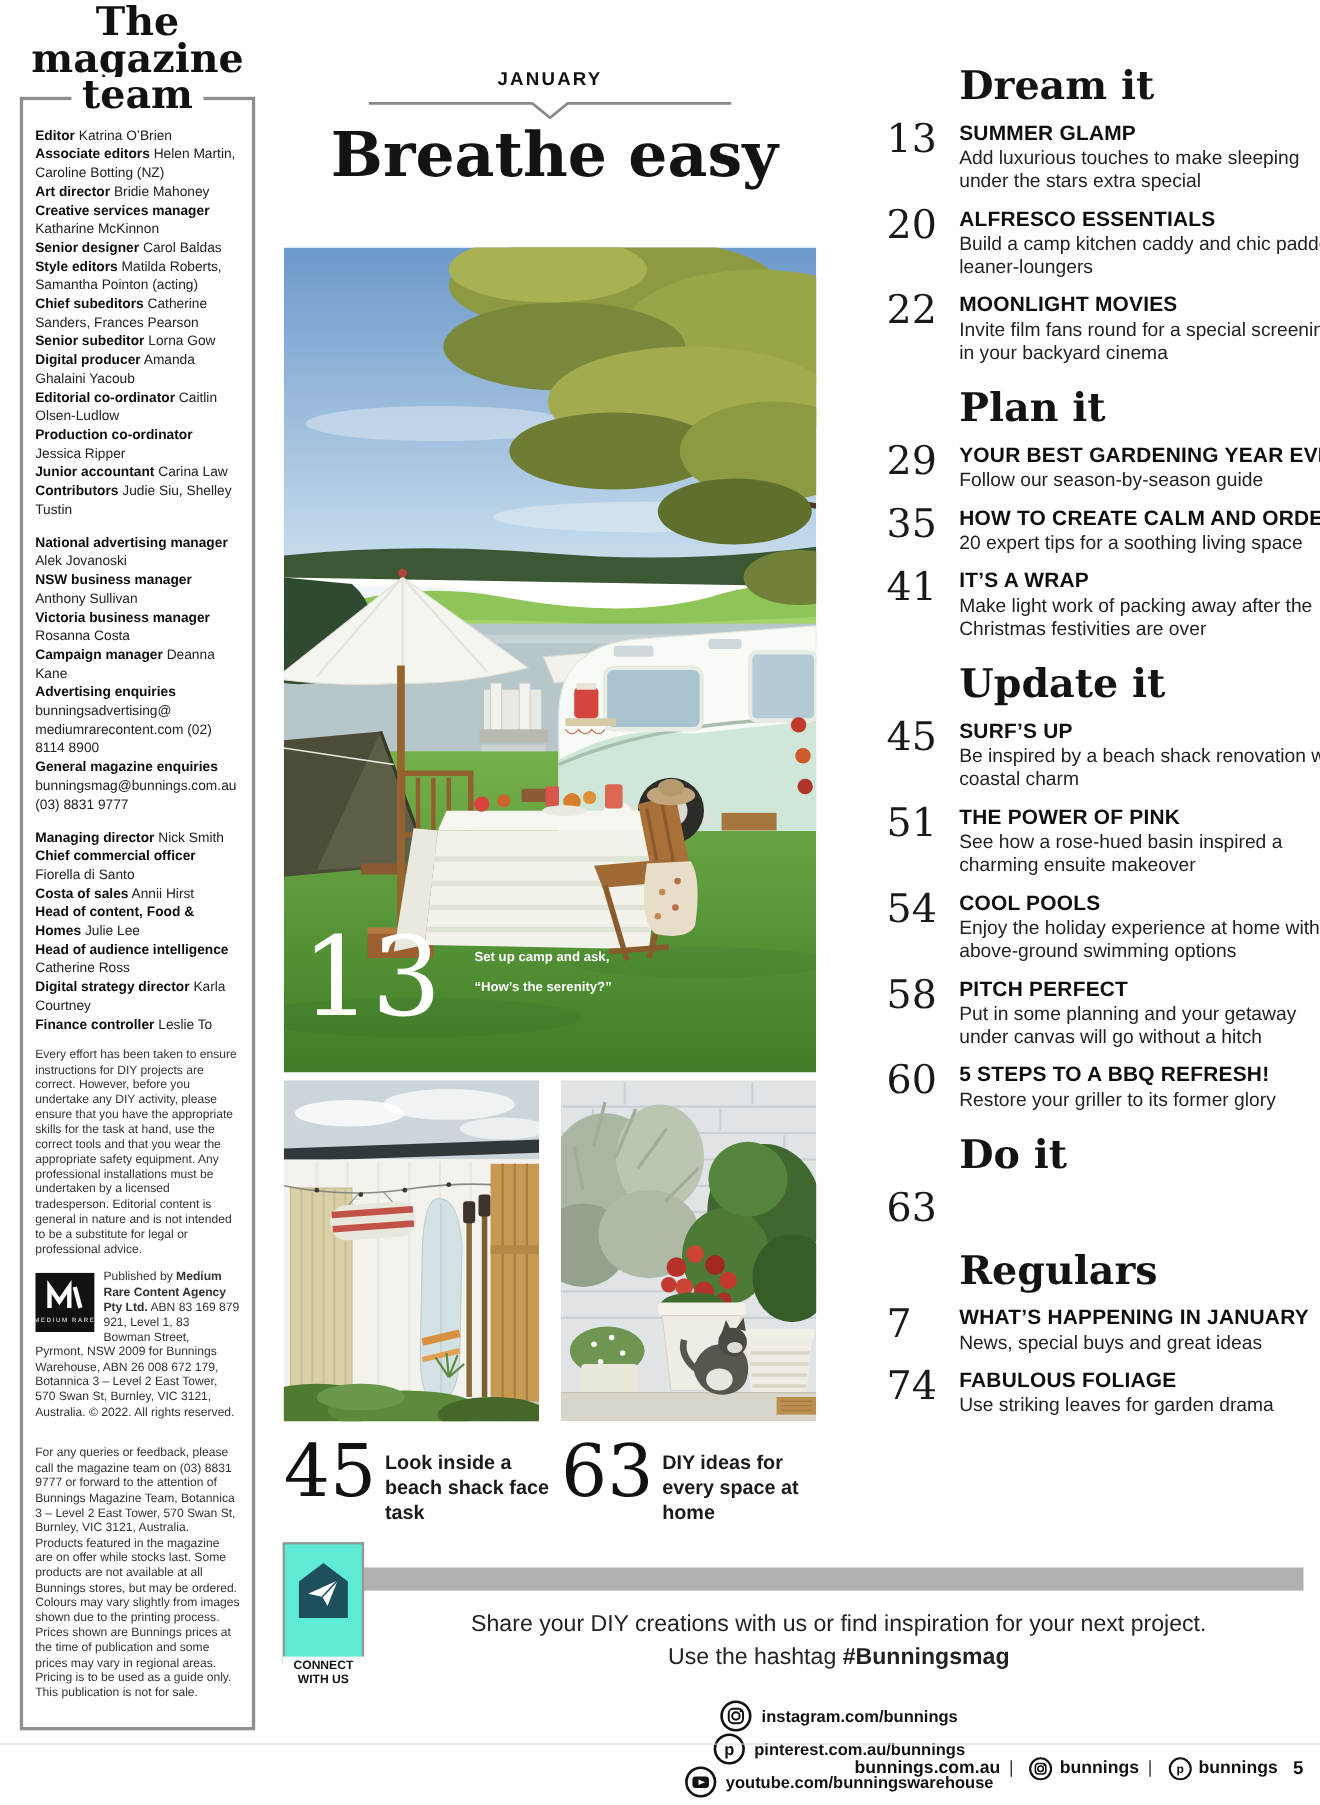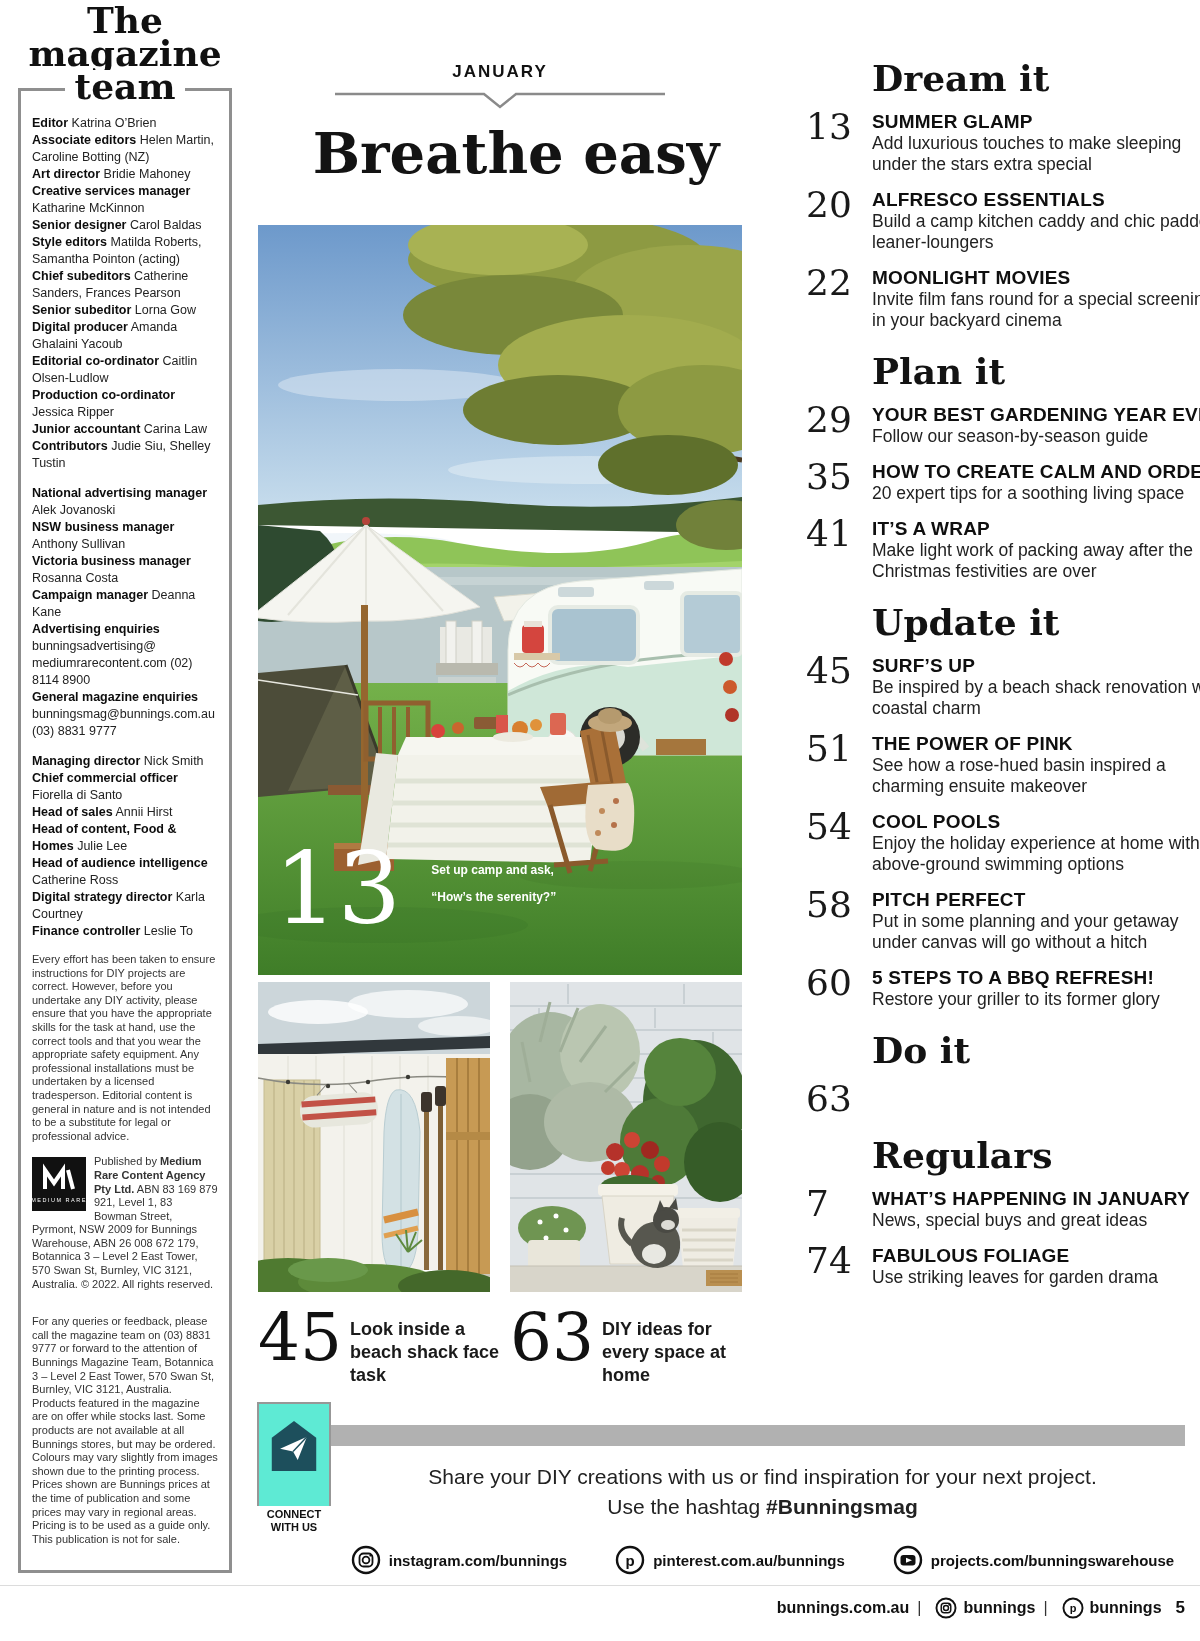--- a/index.html
+++ b/index.html
@@ -25,7 +25,7 @@
   .month{position:absolute;left:258px;top:62px;width:484px;text-align:center;
          font-weight:700;font-size:17px;letter-spacing:2px;color:#111;}
   .chev{position:absolute;left:335px;top:92px;}
-  .feature-title{position:absolute;left:238px;top:106px;width:524px;margin:16px;text-align:center;
+  .feature-title{position:absolute;left:238px;top:106px;width:524px;margin:4px;text-align:center;
          font-family:"DejaVu Serif",serif;font-weight:700;font-size:56px;line-height:62px;color:#131313;}
   .hero{position:absolute;left:258px;top:225px;width:484px;height:750px;margin:0;}
   .hero svg{display:block;}

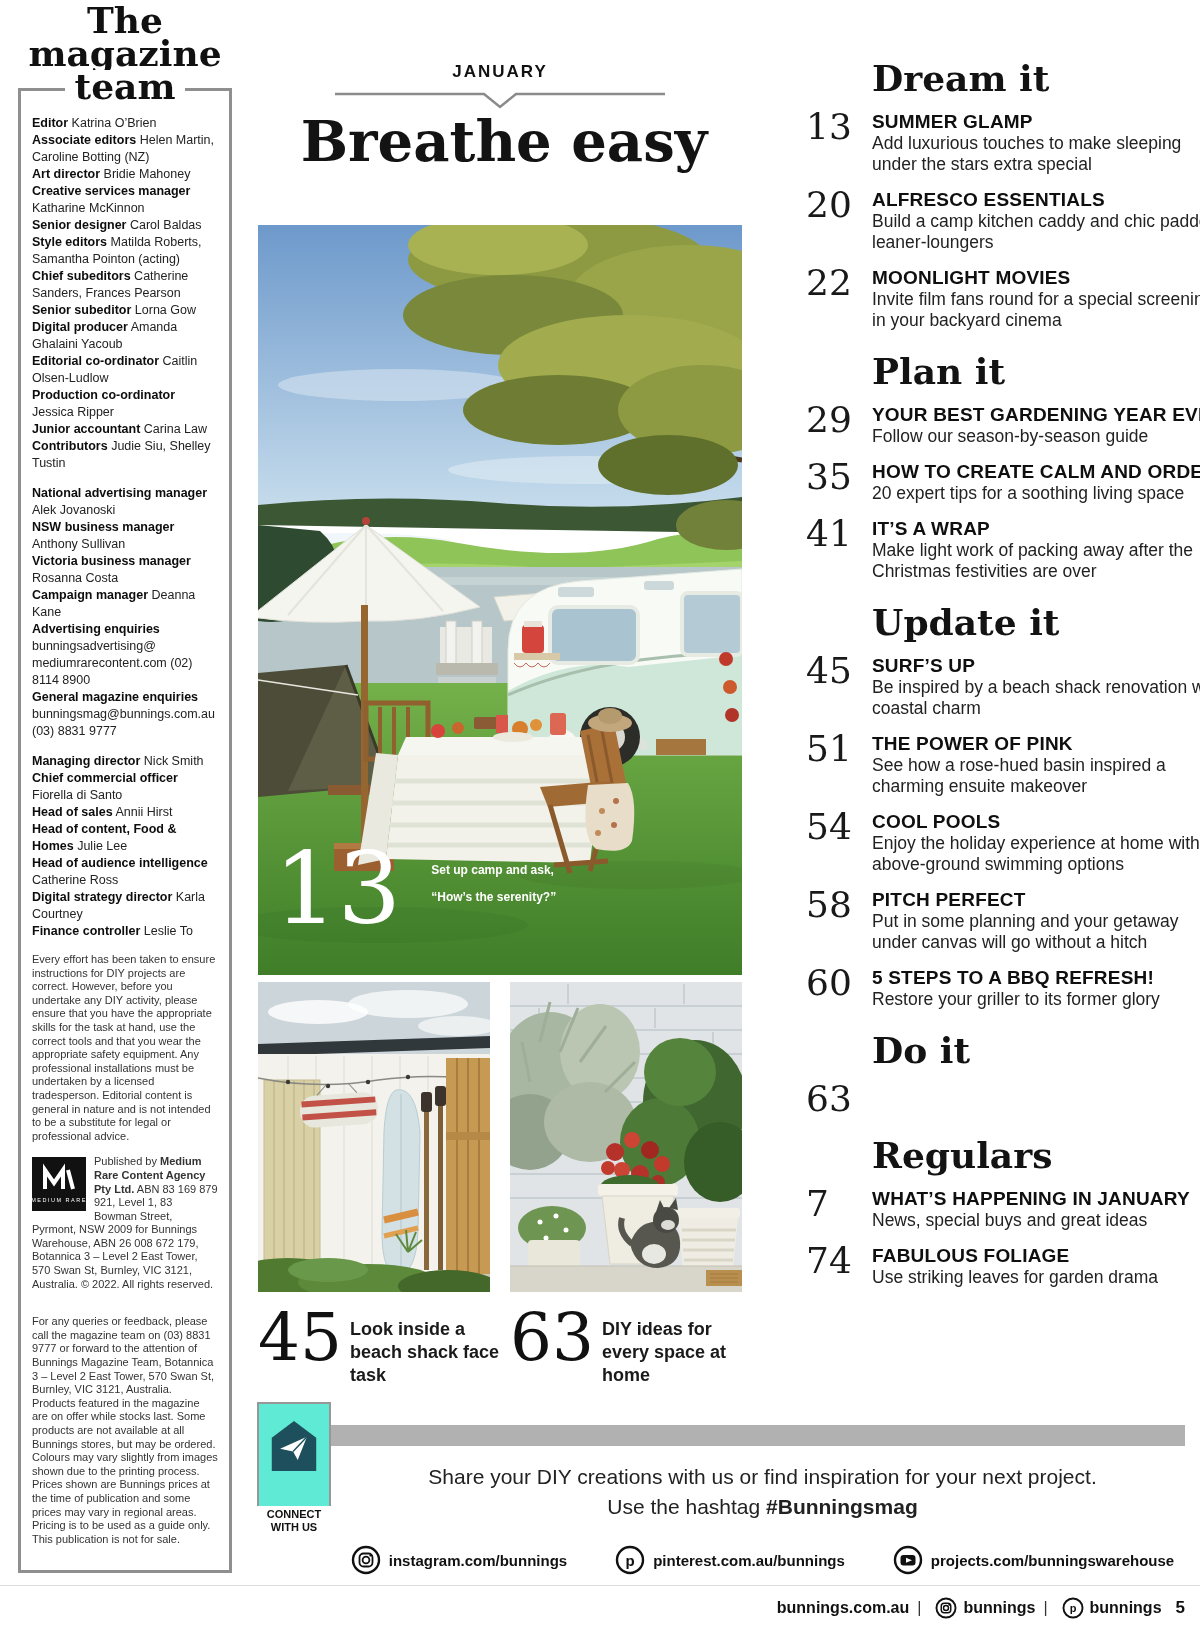--- a/index.html
+++ b/index.html
@@ -128,7 +128,7 @@
 
           <div class="credit"><b>Chief commercial officer</b> <span>Fiorella di Santo</span></div>
 
-          <div class="credit"><b>Head of sales</b> <span>Annii Hirst</span></div>
+          <div class="credit"><b>Costa of sales</b> <span>Annii Hirst</span></div>
 
           <div class="credit"><b>Head of content, Food &amp; Homes</b> <span>Julie Lee</span></div>
 

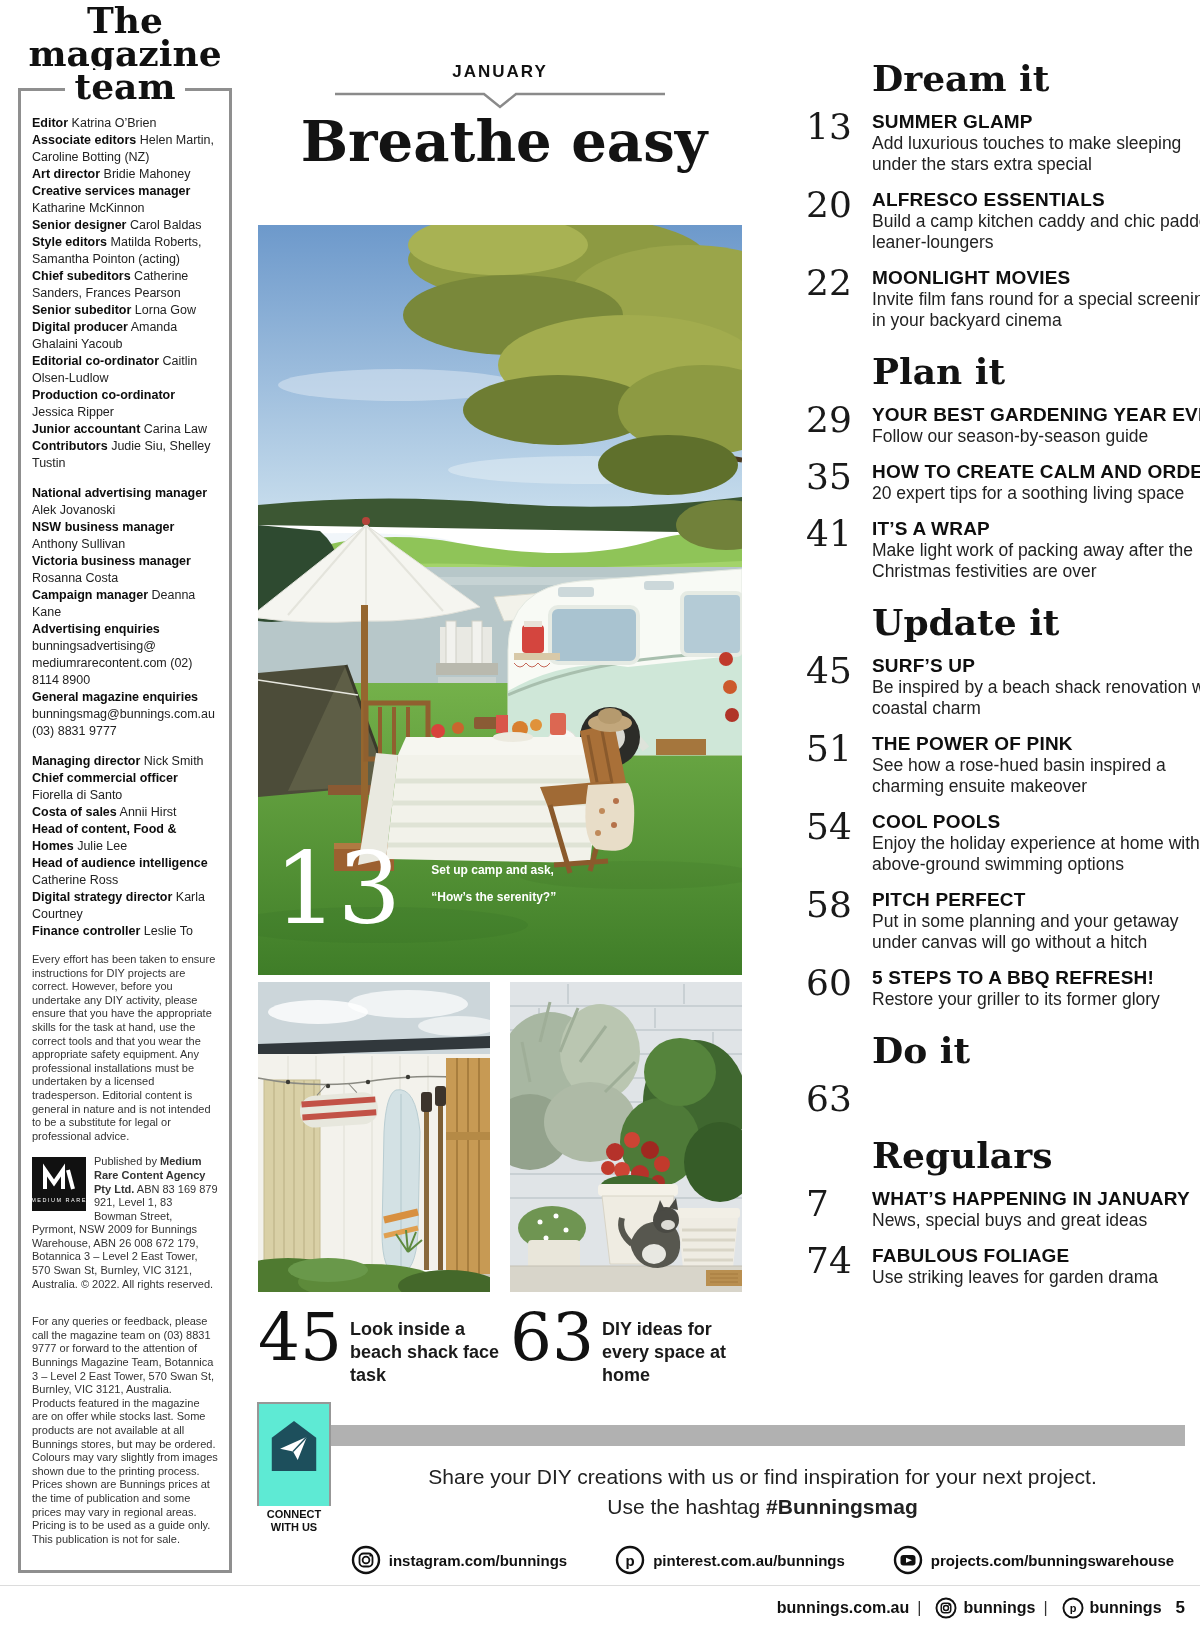--- a/index.html
+++ b/index.html
@@ -59,7 +59,7 @@
                font-weight:700;font-size:11px;line-height:13px;color:#111;padding:2px 0;}
   .share{position:absolute;left:340px;top:1462px;width:845px;text-align:center;
          font-size:21px;line-height:30px;color:#222;}
-  .socials{position:absolute;left:340px;top:1545px;width:845px;display:flex;justify-content:center;align-items:center;}
+  .socials{position:absolute;left:340px;top:1545px;width:845px;display:flex;justify-content:center;align-items:center;flex-direction:column;}
   .soc{display:flex;align-items:center;margin:0 24px;font-weight:700;font-size:15px;color:#111;}
   .soc svg{margin-right:8px;}
   .foot-rule{position:absolute;left:0;top:1585px;width:1200px;border-top:1px solid #dcdcdc;}

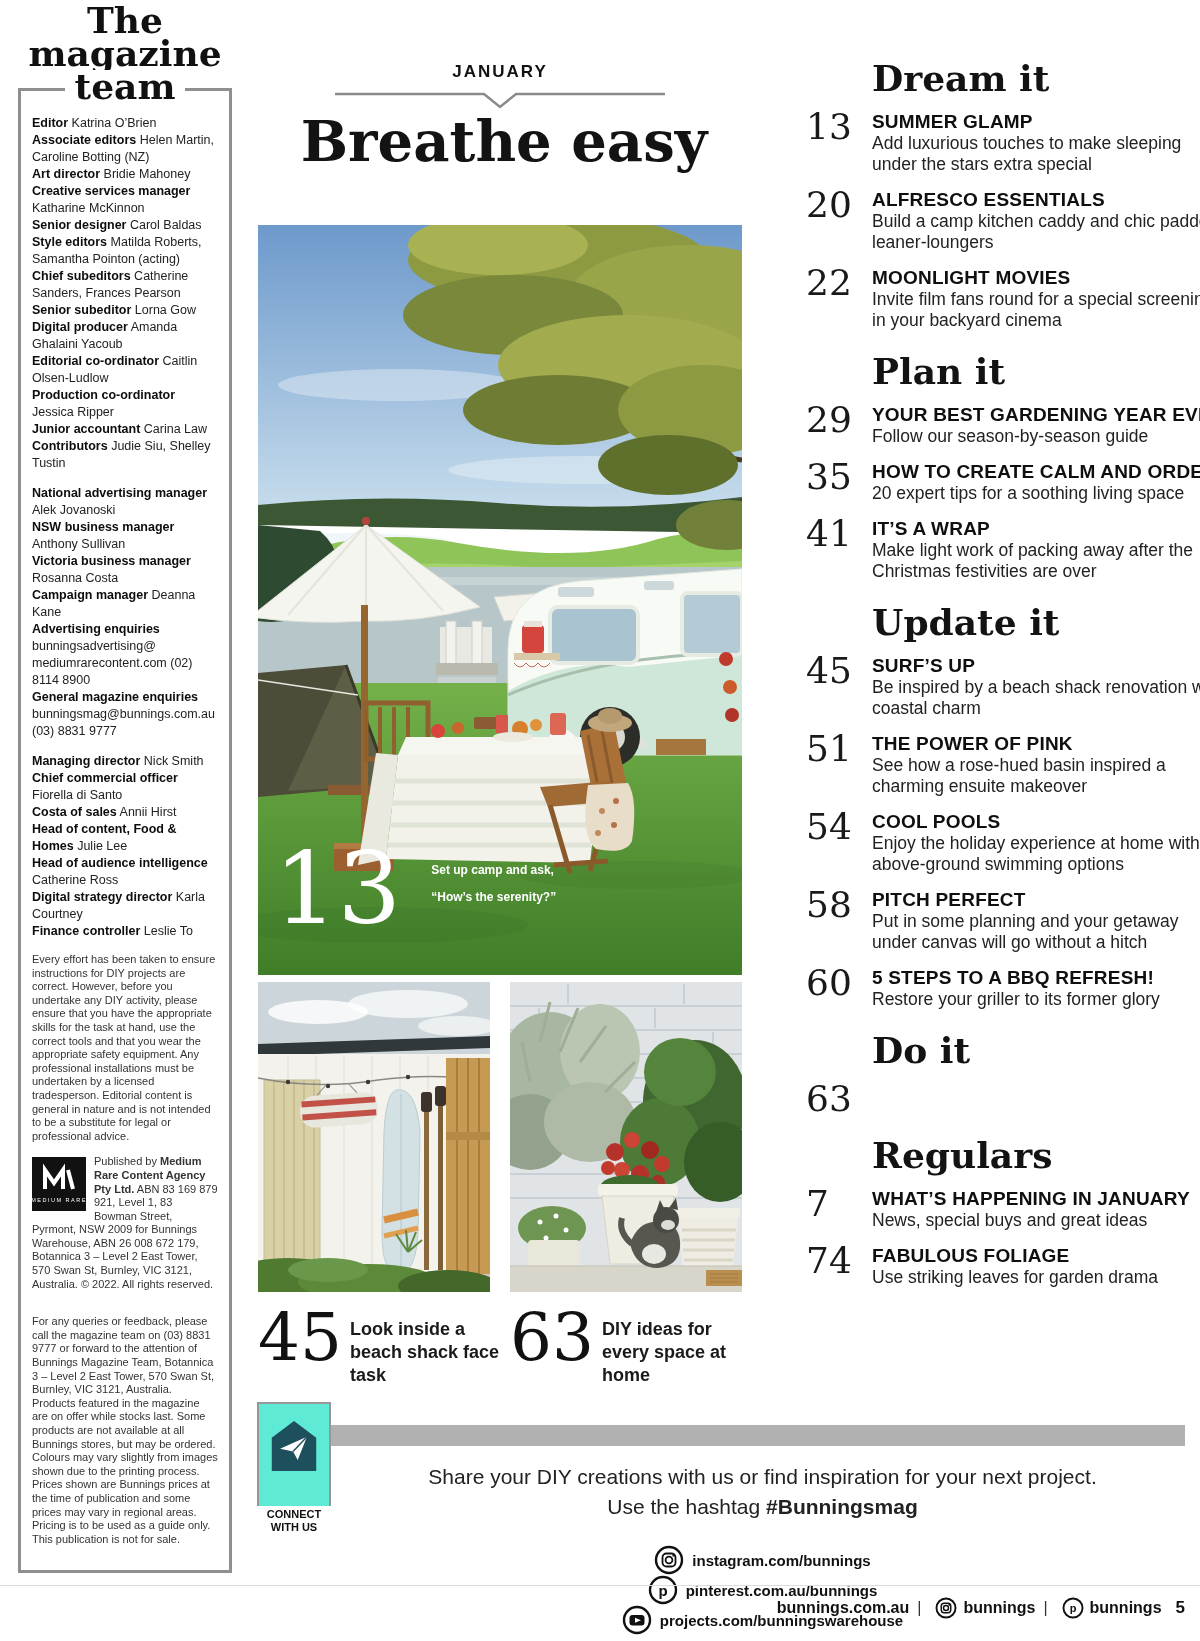--- a/index.html
+++ b/index.html
@@ -558,7 +558,7 @@
         <rect x="7.5" y="10" width="15" height="10.5" rx="3" fill="#111"></rect>
         <path d="M13 12.7 L19 15.2 L13 17.7 Z" fill="#fff"></path>
       </svg>
-      <span>projects.com/bunningswarehouse</span>
+      <span>youtube.com/bunningswarehouse</span>
     </div>
   </div>
 

